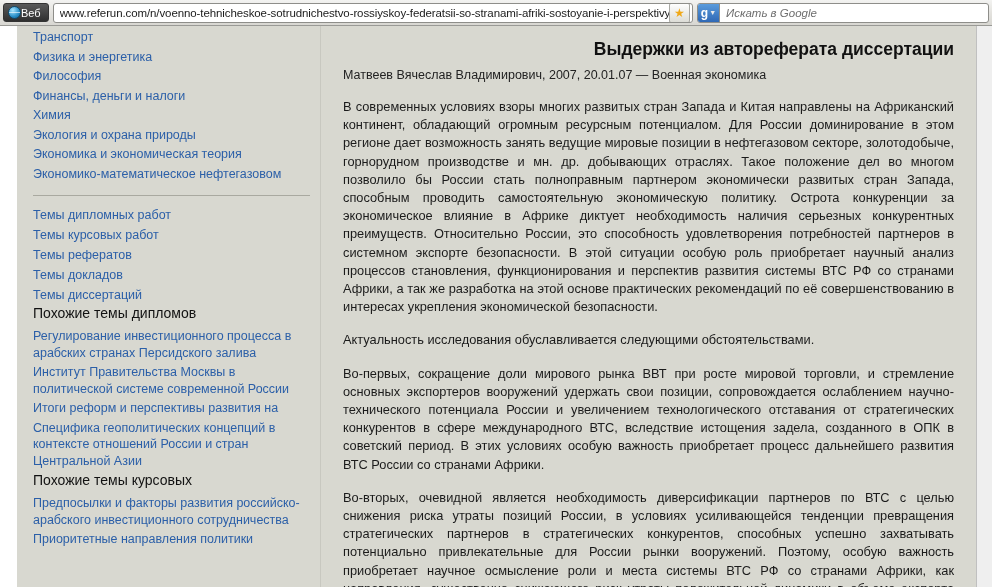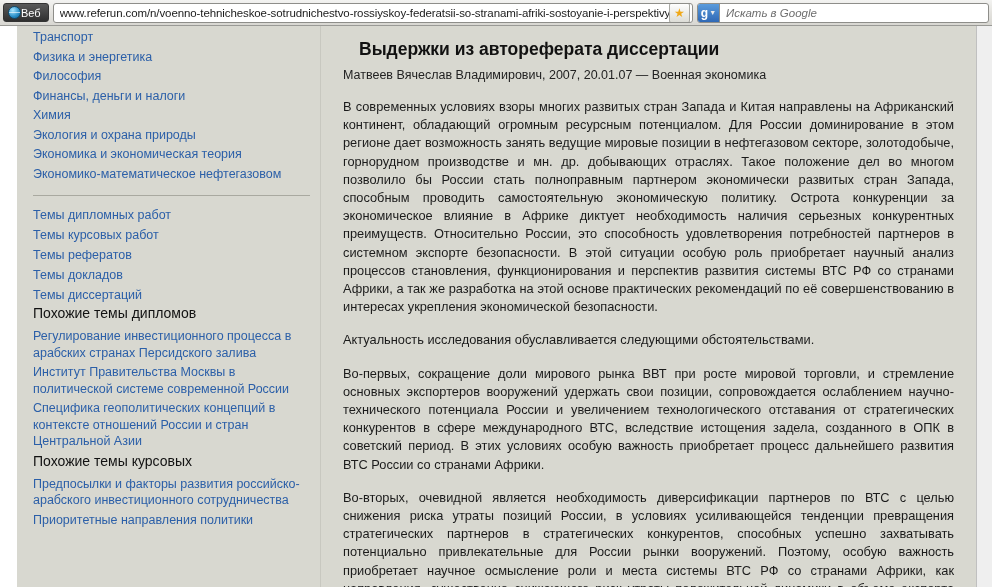--- a/index.html
+++ b/index.html
@@ -187,8 +187,9 @@
     font-size: 17.5px;
     font-weight: bold;
     color: #111;
-    margin: 0 0 8px 16px;
+    margin: 0 0 8px 0;
     line-height: 22px;
+    text-align: right;
   }
   .doc-meta {
     font-size: 12.5px;

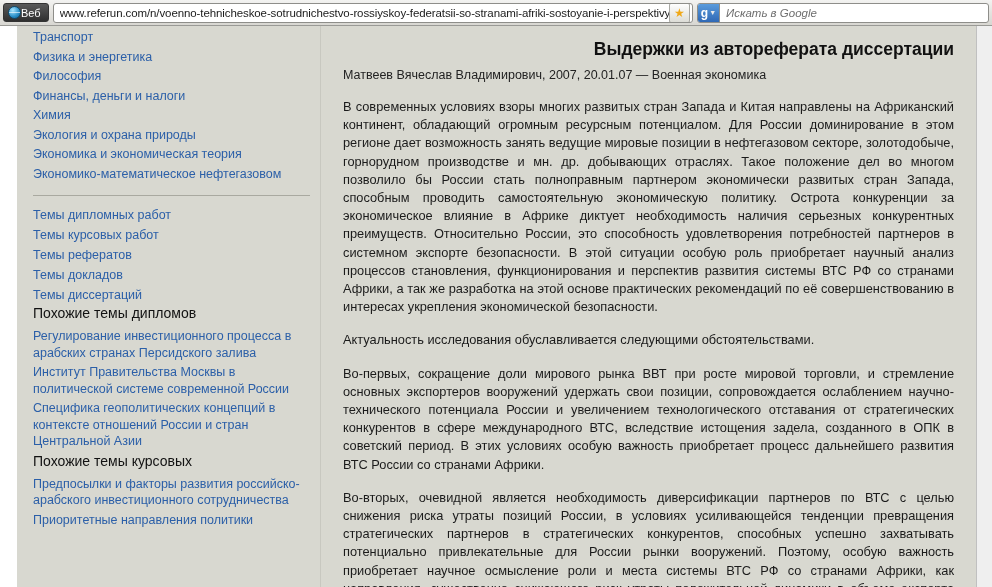--- a/index.html
+++ b/index.html
@@ -264,6 +264,7 @@
     <div>
       <a class="link wrap" href="#">Регулирование инвестиционного процесса в арабских странах Персидского залива</a>
       <a class="link wrap" href="#">Институт Правительства Москвы в политической системе современной России</a>
+      <a class="link wrap" href="#">Итоги реформ и перспективы развития на</a>
       <a class="link wrap" href="#">Специфика геополитических концепций в контексте отношений России и стран Центральной Азии</a>
     </div>
 

